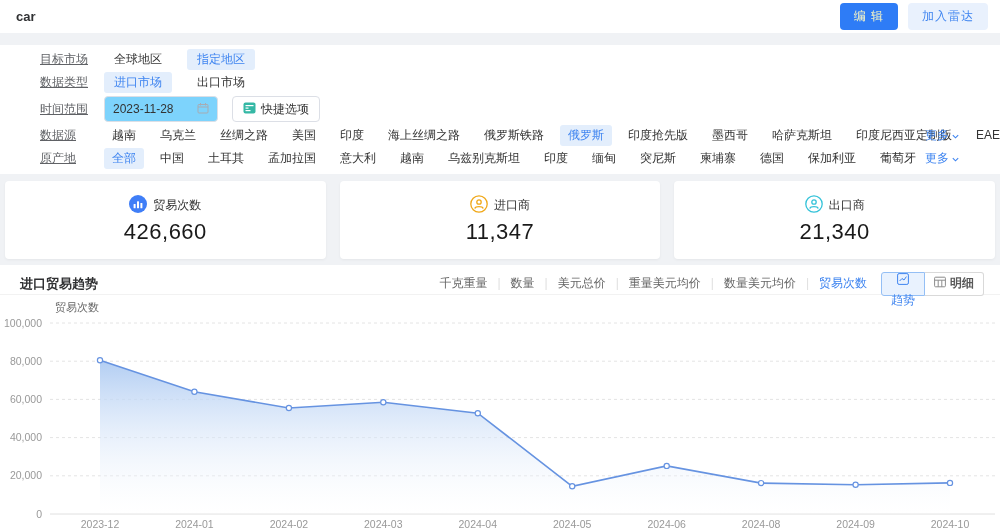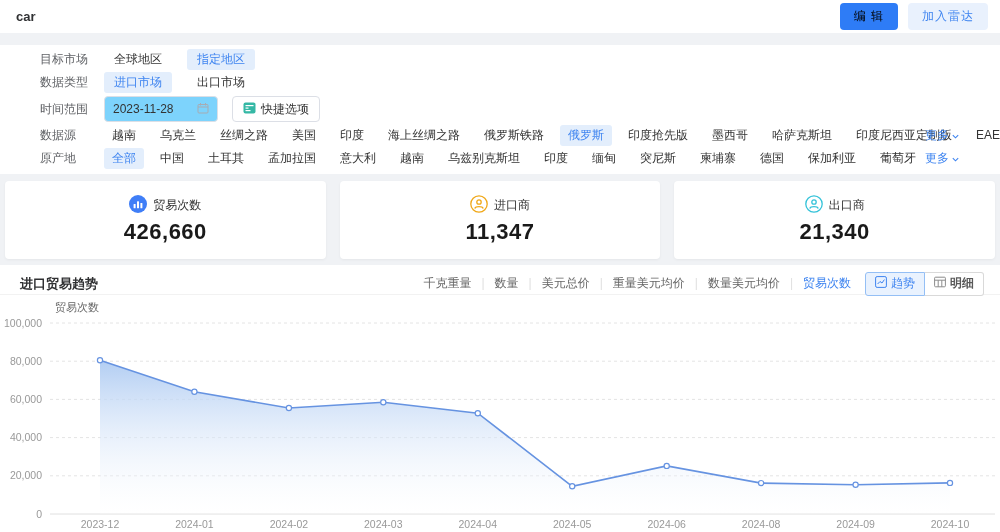--- a/index.html
+++ b/index.html
@@ -13,7 +13,7 @@
   .topbar-actions{margin-left:auto;display:flex;gap:10px;}
   .btn{border:none;border-radius:4px;font-size:12px;padding:5px 14px;cursor:pointer;
        font-family:inherit;letter-spacing:1px;}
-  .btn-primary{background:#2e7cf6;color:#000000;}
+  .btn-primary{background:#2e7cf6;color:#fef9c3;}
   .btn-light{background:#e9f1fd;color:#3e84f0;}
 
   

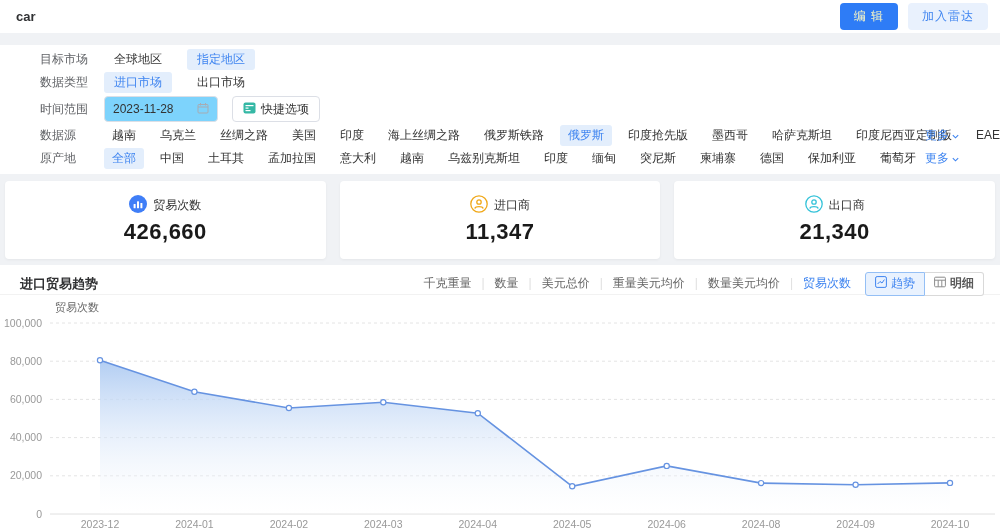--- a/index.html
+++ b/index.html
@@ -20,7 +20,7 @@
   .filter-panel{background:#fff;margin-top:12px;padding:3px 40px 4px 40px;}
   .filter-row{display:flex;align-items:center;min-height:23px;font-size:12px;}
   .filter-row.time-row{height:30px;}
-  .filter-label{width:64px;color:#606266;flex-shrink:0;}
+  .filter-label{width:64px;color:#606266;flex-shrink:0;text-decoration:underline;}
   .chips{display:flex;align-items:center;flex:1;min-width:0;}
   .chip{padding:2px 10px;margin-right:15px;color:#333;border-radius:3px;cursor:pointer;white-space:nowrap;text-align:right;}
   .chips-dense .chip{margin-right:8px;padding:2px 8px;}

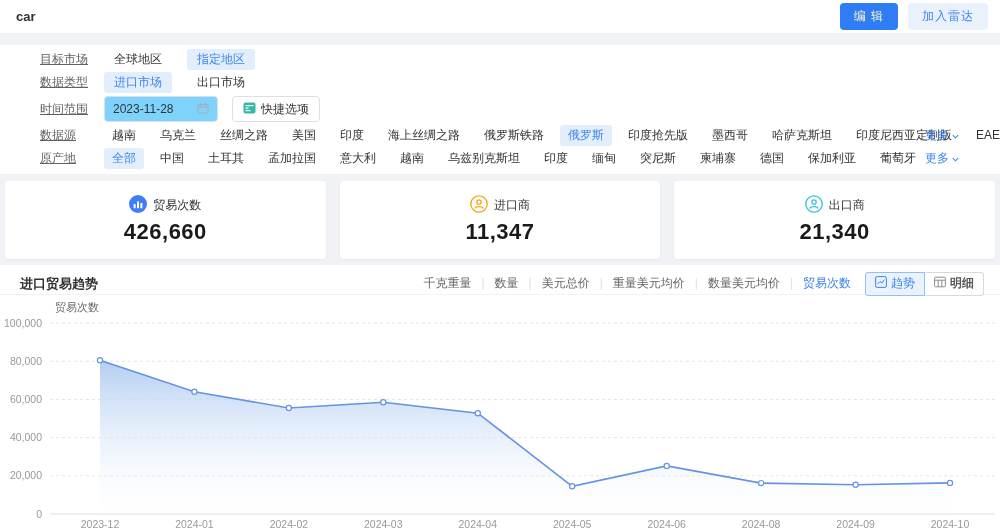--- a/index.html
+++ b/index.html
@@ -38,7 +38,7 @@
   .card{flex:1;background:#fff;border-radius:4px;height:78px;display:flex;flex-direction:column;
         align-items:center;justify-content:center;box-shadow:0 1px 3px rgba(0,0,0,.05);}
   .card-top{display:flex;align-items:center;gap:6px;font-size:12px;color:#333;}
-  .card-value{font-size:22px;color:#1a1a1a;margin-top:3px;font-weight:700;letter-spacing:.5px;}
+  .card-value{font-size:22px;color:#1a1a1a;margin-top:3px;font-weight:400;letter-spacing:.5px;}
 
   
   .chart-panel{background:#fff;height:267px;}

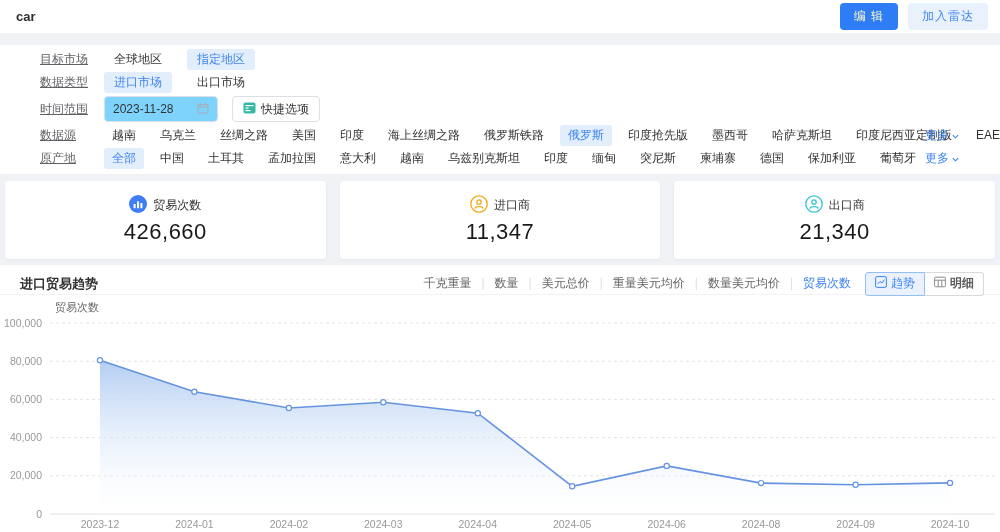--- a/index.html
+++ b/index.html
@@ -51,7 +51,7 @@
   .view-group{display:flex;margin-left:14px;}
   .view-btn{display:flex;align-items:center;gap:4px;font-size:12px;height:24px;padding:0 9px;cursor:pointer;
             border:1px solid #d9d9d9;background:#fff;color:#595959;font-family:inherit;}
-  .view-btn:first-child{border-radius:3px 0 0 3px;}
+  .view-btn:first-child{border-radius:3px 0 0 3px;flex-direction:column;}
   .view-btn:last-child{border-radius:0 3px 3px 0;border-left:none;font-weight:bold;}
   .view-btn.selected{background:#e9f2fe;border:1px solid #94bff5;color:#3e84f0;}
   svg.trend{display:block;}

